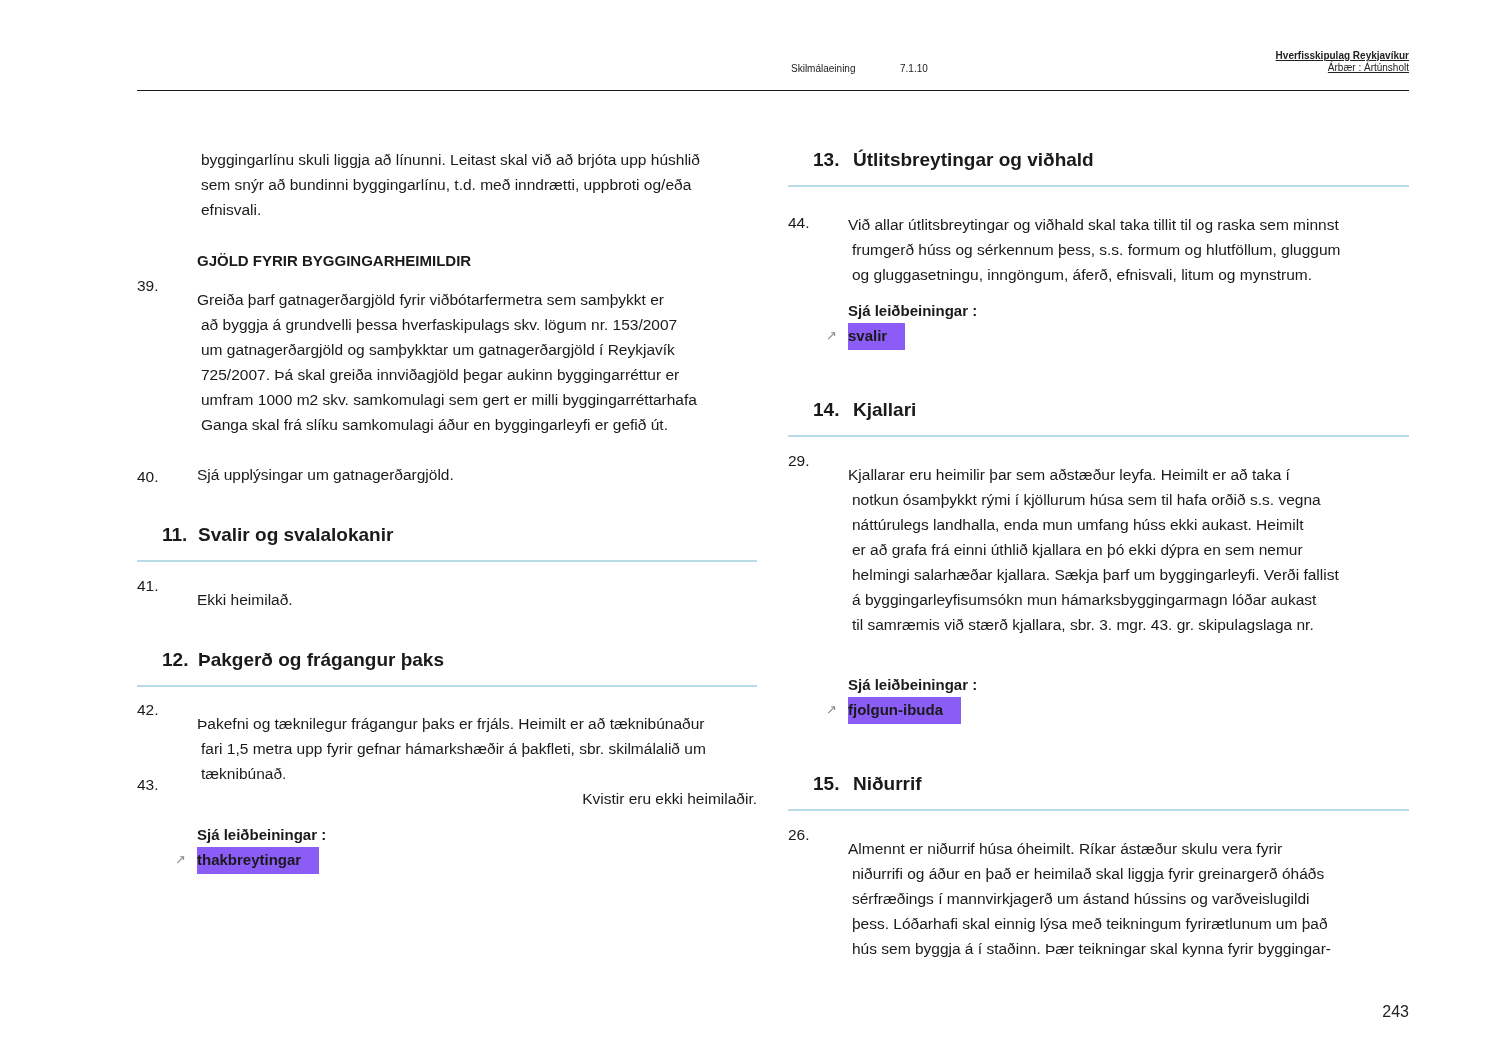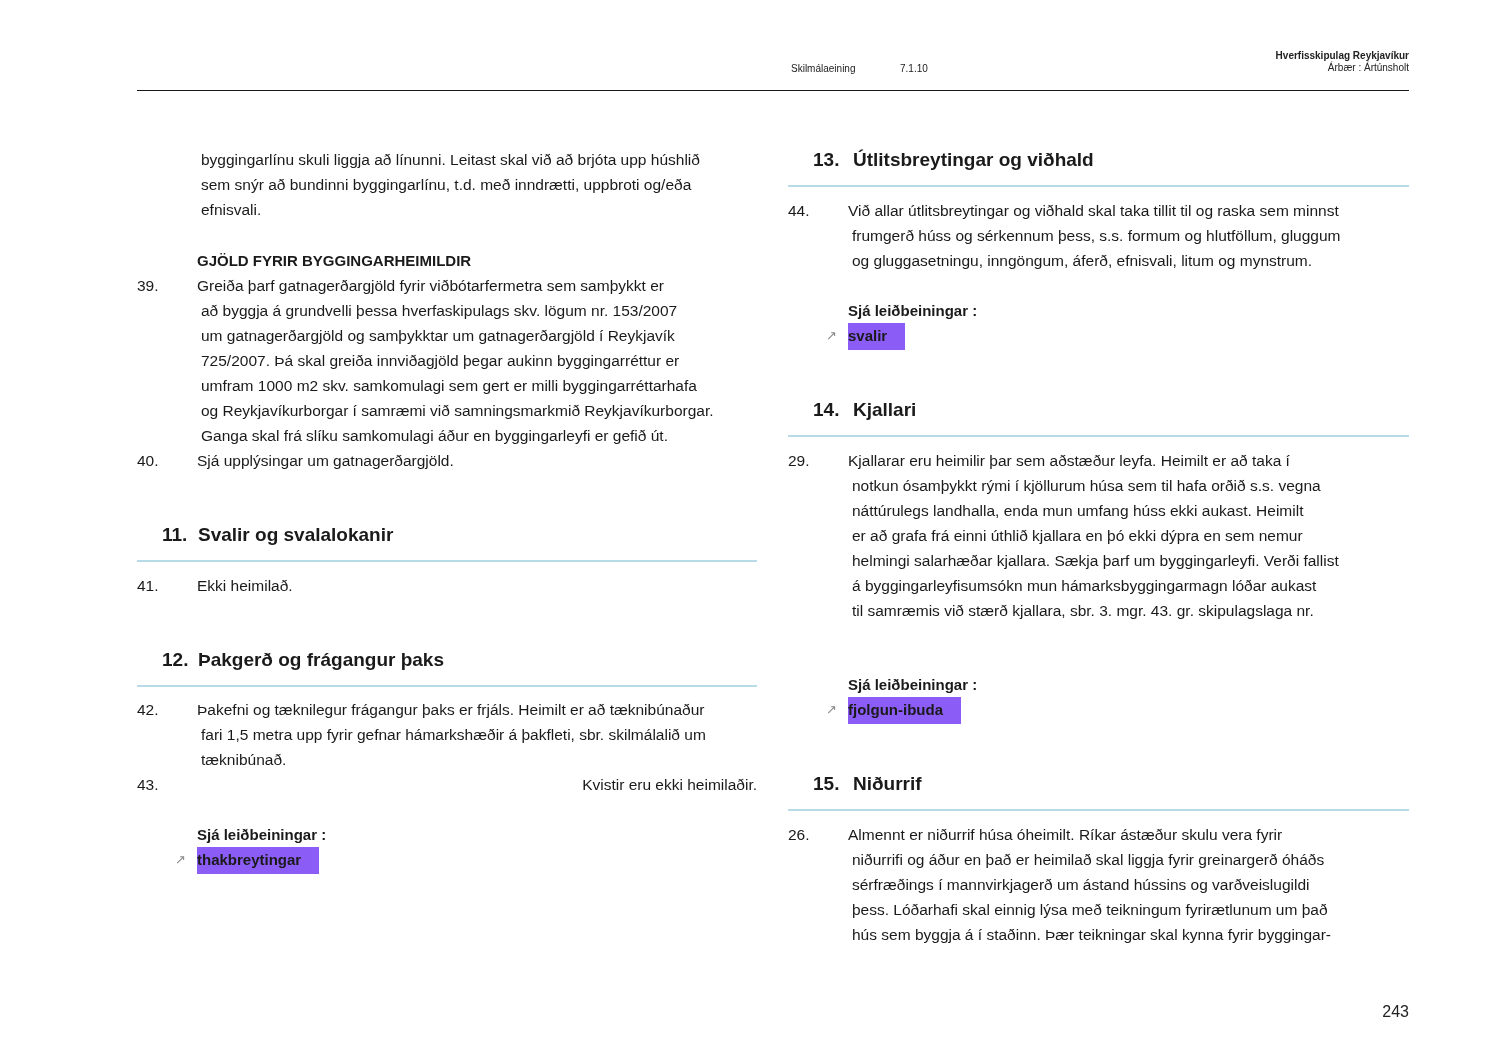--- a/index.html
+++ b/index.html
@@ -45,6 +45,7 @@
       font-size: 10px;
       line-height: 12px;
       color: #222;
+      text-decoration: underline;
     }
     .hdr-right .title { font-weight: bold; }
 

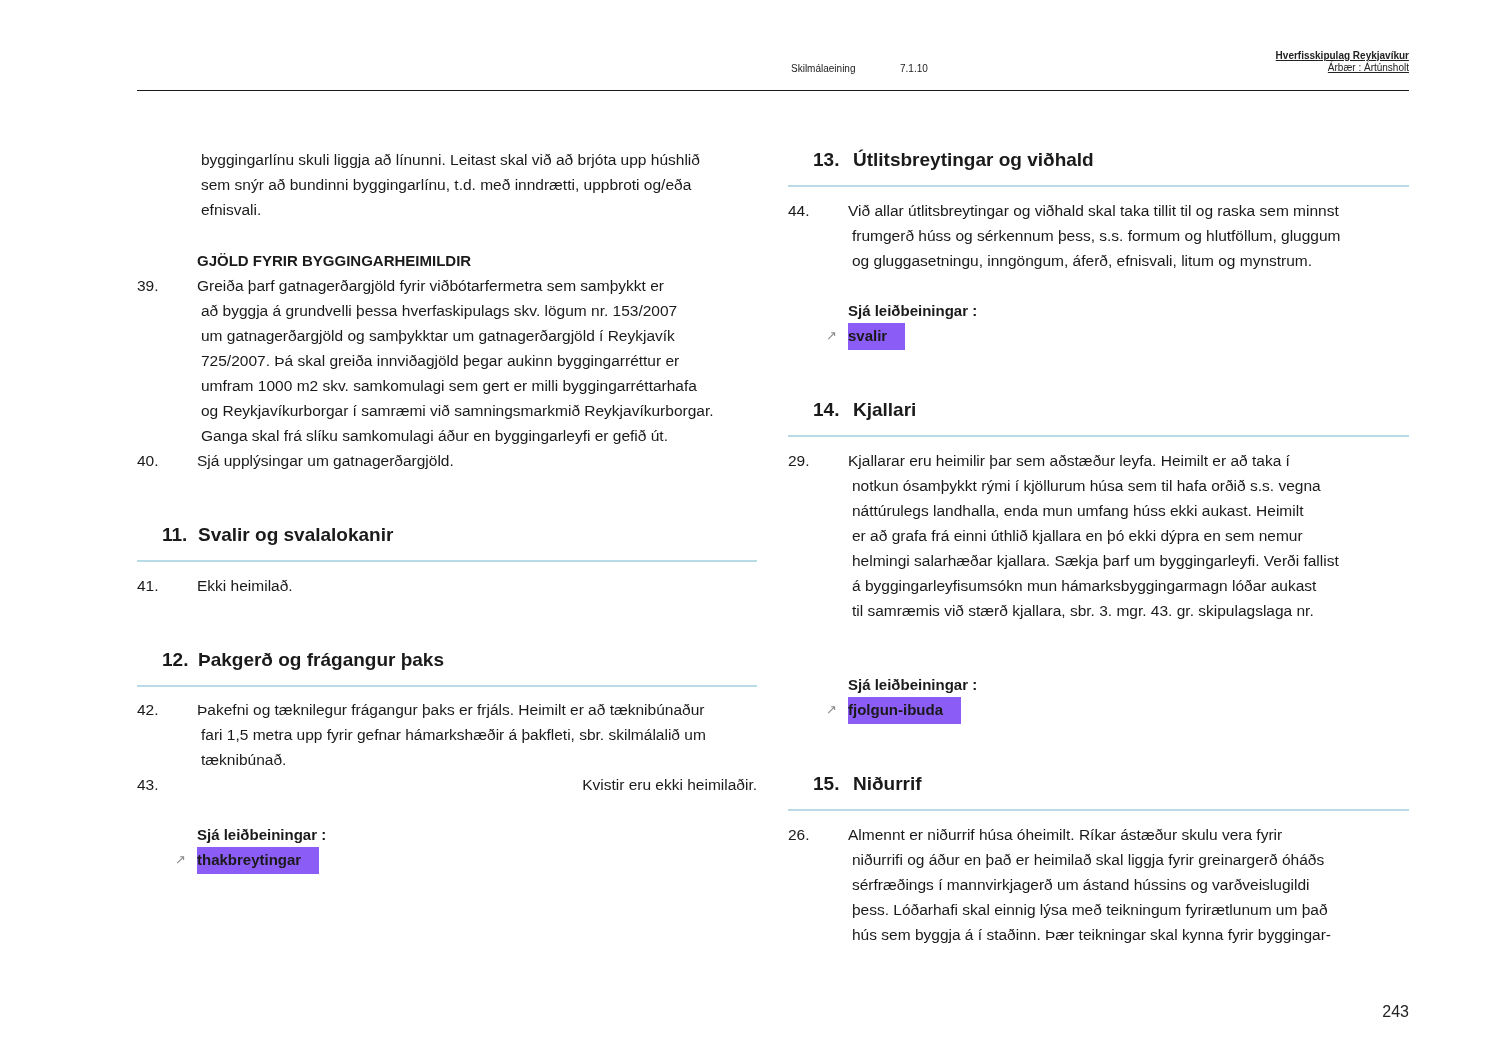--- a/index.html
+++ b/index.html
@@ -231,7 +231,7 @@
   </div>
 
   <div class="block" style="top:198px;">
-    <span class="num" style="top:0;">44.</span>
+    <span class="num" style="top:12px;">44.</span>
     <div class="para-line text-first">Við allar útlitsbreytingar og viðhald skal taka tillit til og raska sem minnst</div>
     <div class="para-line text-cont">frumgerð húss og sérkennum þess, s.s. formum og hlutföllum, gluggum</div>
     <div class="para-line text-cont">og gluggasetningu, inngöngum, áferð, efnisvali, litum og mynstrum.</div>

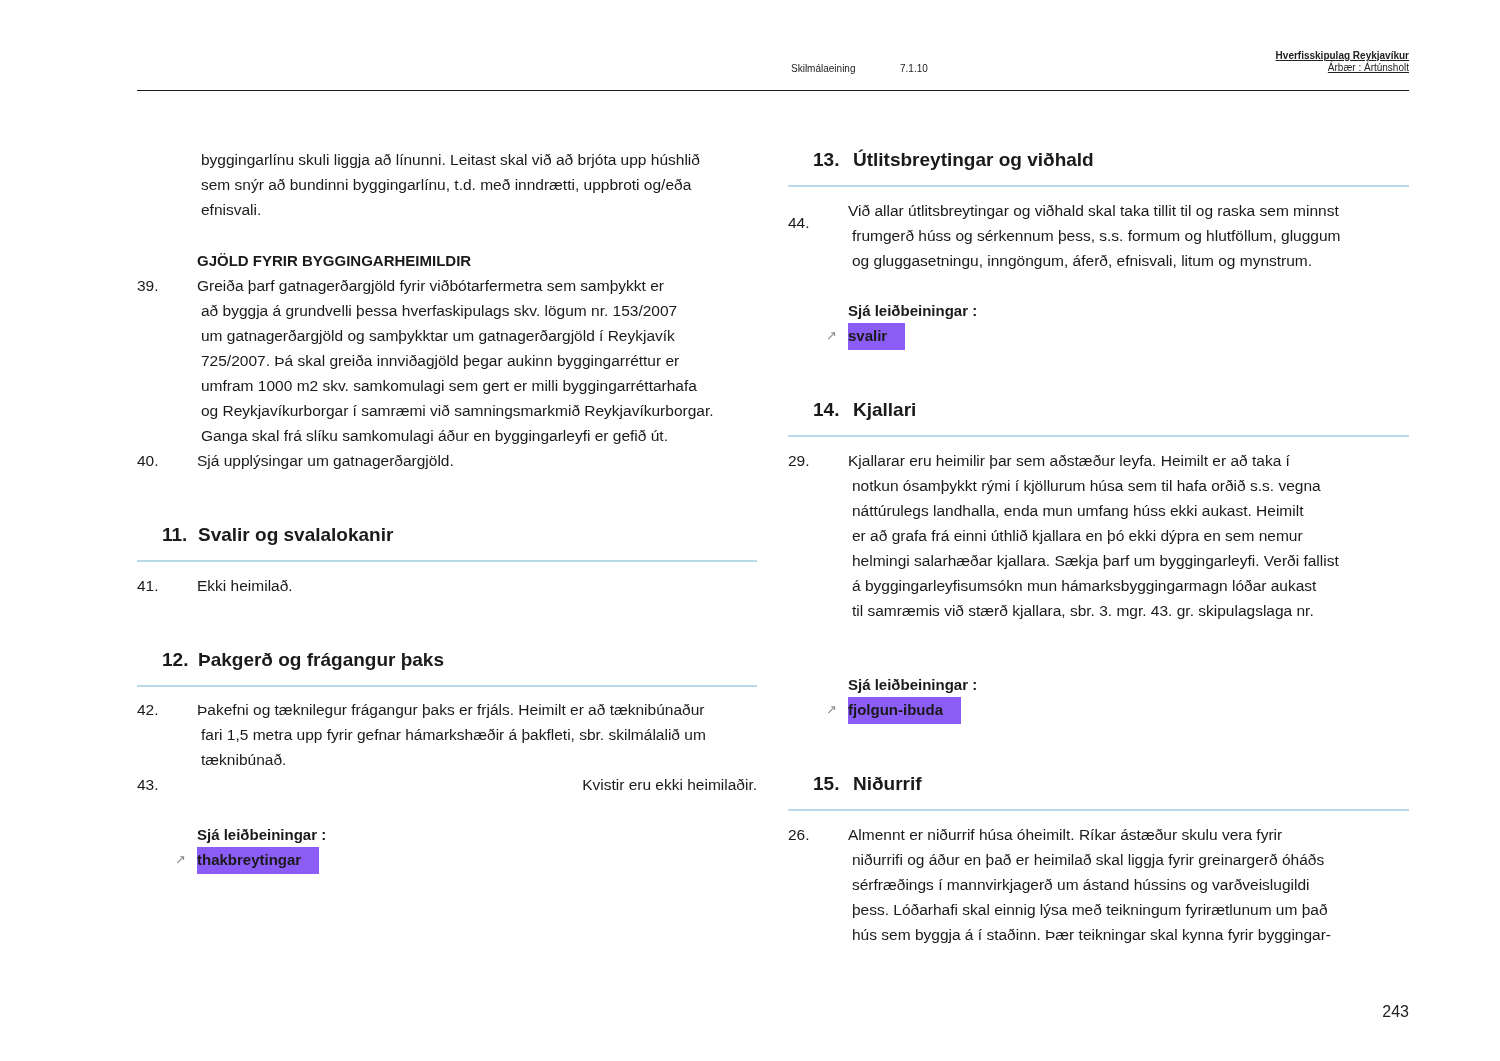--- a/index.html
+++ b/index.html
@@ -69,7 +69,7 @@
       font-size: 15.5px;
       line-height: 25px;
     }
-    .text-first { padding-left: 60px; }
+    .text-first { padding-left: 60px; margin-top: 14px; }
     .text-cont { padding-left: 64px; }
     .text-plain { padding-left: 64px; }
 

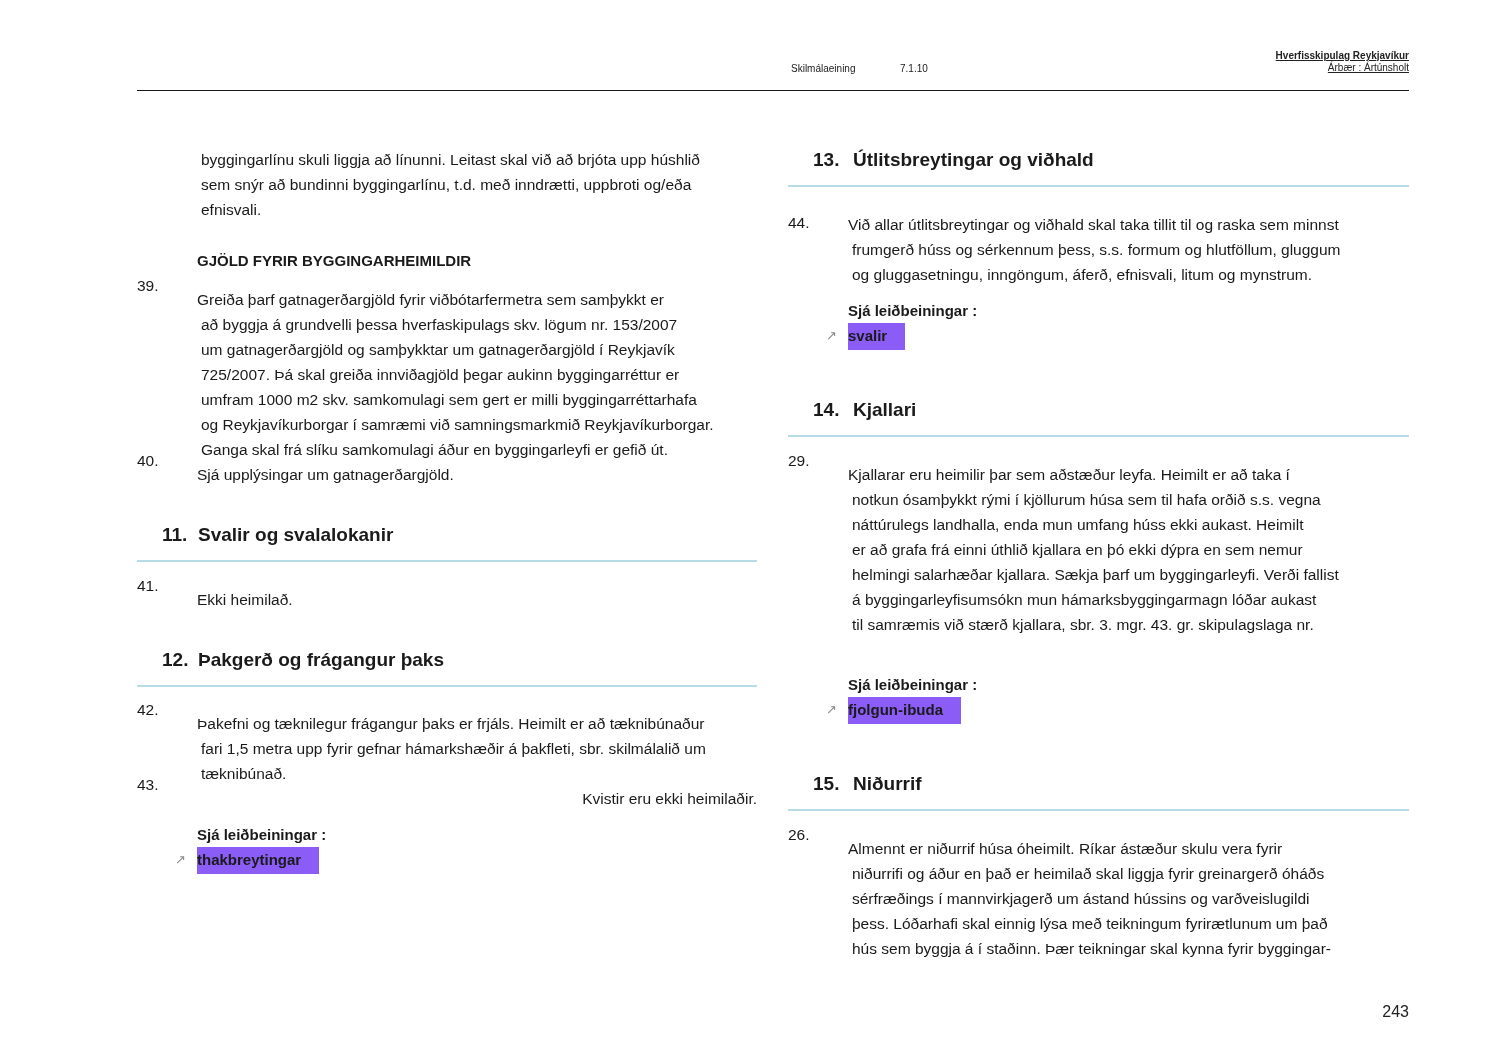--- a/index.html
+++ b/index.html
@@ -178,7 +178,6 @@
     <div class="para-line text-cont">um gatnagerðargjöld og samþykktar um gatnagerðargjöld í Reykjavík</div>
     <div class="para-line text-cont">725/2007. Þá skal greiða innviðagjöld þegar aukinn byggingarréttur er</div>
     <div class="para-line text-cont">umfram 1000 m2 skv. samkomulagi sem gert er milli byggingarréttarhafa</div>
-    <div class="para-line text-cont">og Reykjavíkurborgar í samræmi við samningsmarkmið Reykjavíkurborgar.</div>
     <div class="para-line text-cont">Ganga skal frá slíku samkomulagi áður en byggingarleyfi er gefið út.</div>
   </div>
 

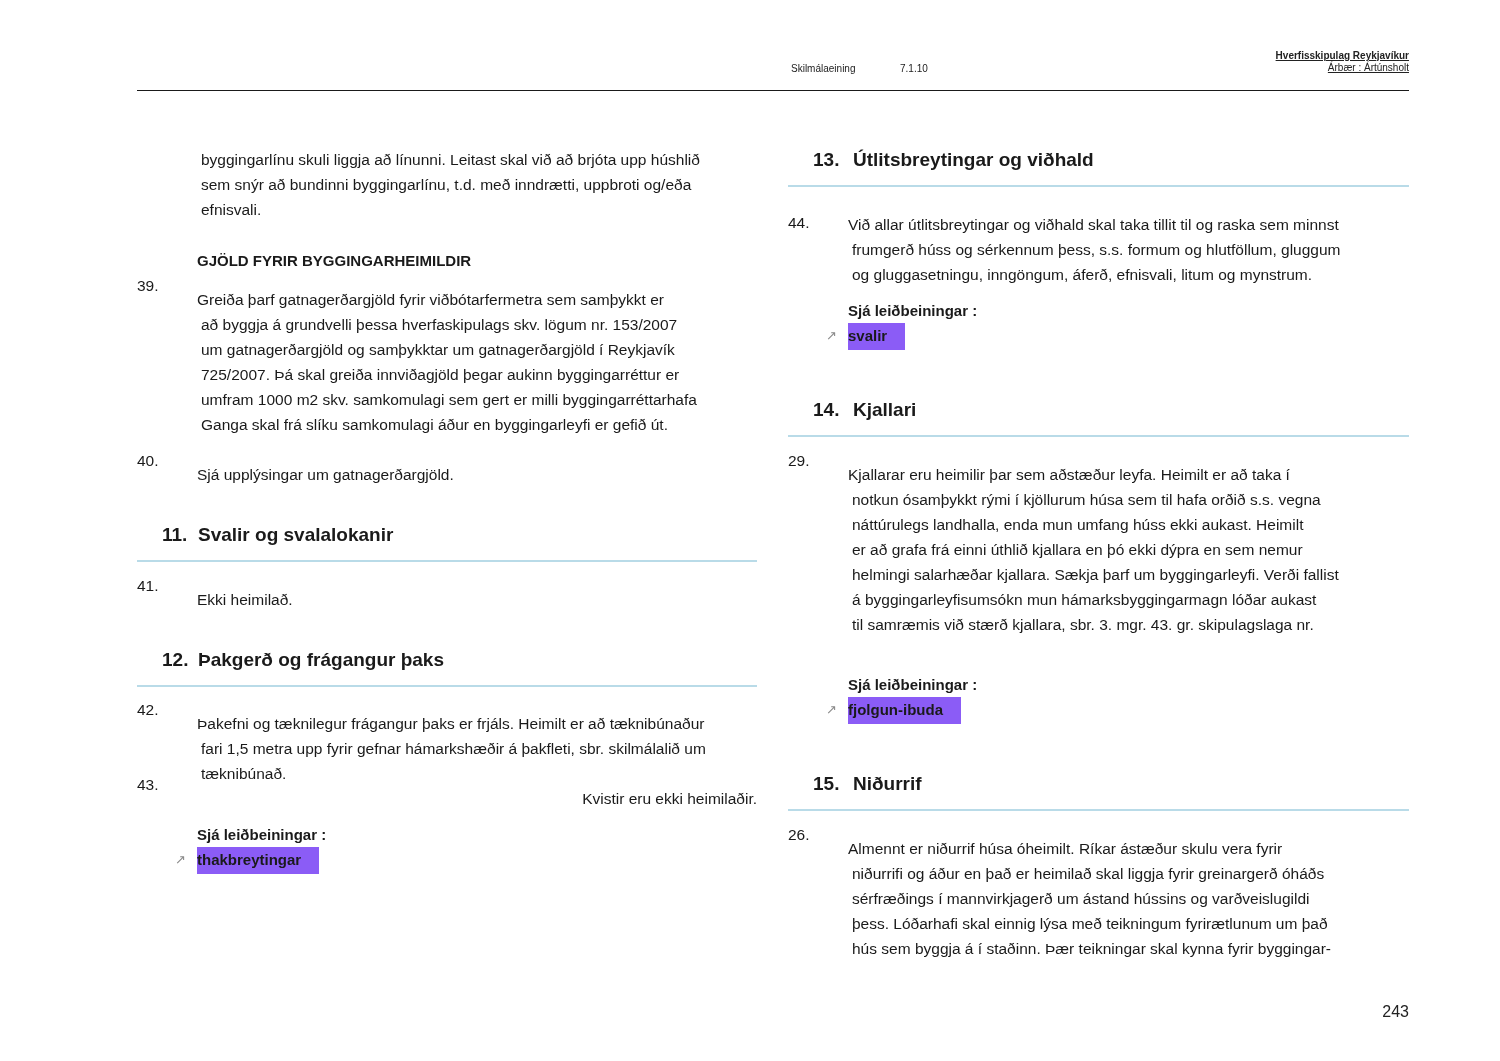--- a/index.html
+++ b/index.html
@@ -182,7 +182,7 @@
   </div>
 
   <div class="block" style="top:448px;">
-    <span class="num" style="top:0;">40.</span>
+    <span class="num" style="top:16px;">40.</span>
     <div class="para-line text-first">Sjá upplýsingar um gatnagerðargjöld.</div>
   </div>
 

